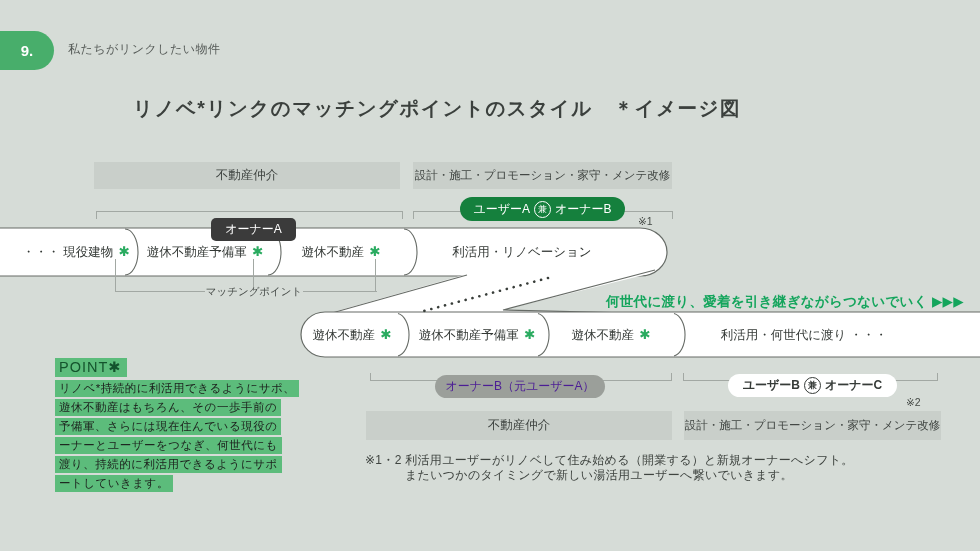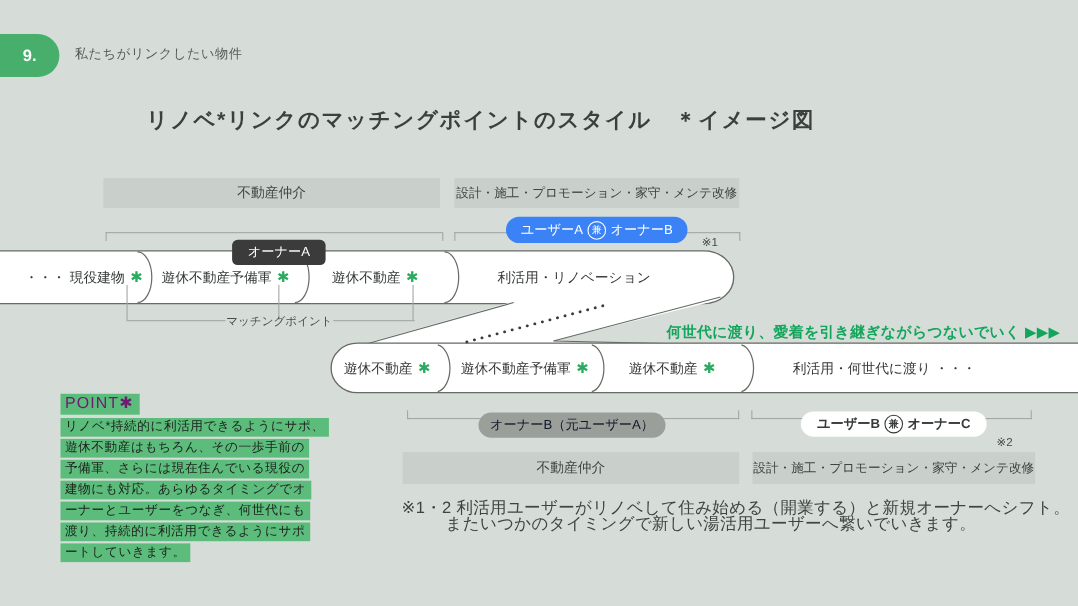--- a/index.html
+++ b/index.html
@@ -29,7 +29,7 @@
 
   .pill{display:flex;align-items:center;justify-content:center;white-space:nowrap;font-size:12px;}
   #pill-owner-a{left:211px;top:198px;width:85px;height:23px;background:#3b3b3b;border-radius:5px;color:#fff;margin-top:20px;}
-  #pill-user-a{left:460px;top:197px;width:165px;height:24px;background:#3b82f6;border-radius:12px;color:#fff;}
+  #pill-user-a{left:460px;top:197px;width:165px;height:24px;background:#15803d;border-radius:12px;color:#fff;}
   #pill-owner-b{left:435px;top:375px;width:170px;height:23px;background:#9b9f9a;border-radius:12px;color:#0f172a;}
   #pill-user-b{left:728px;top:374px;width:169px;height:23px;background:#ffffff;border-radius:12px;color:#363b38;font-weight:bold;}
   .kane{display:inline-flex;align-items:center;justify-content:center;width:15px;height:15px;

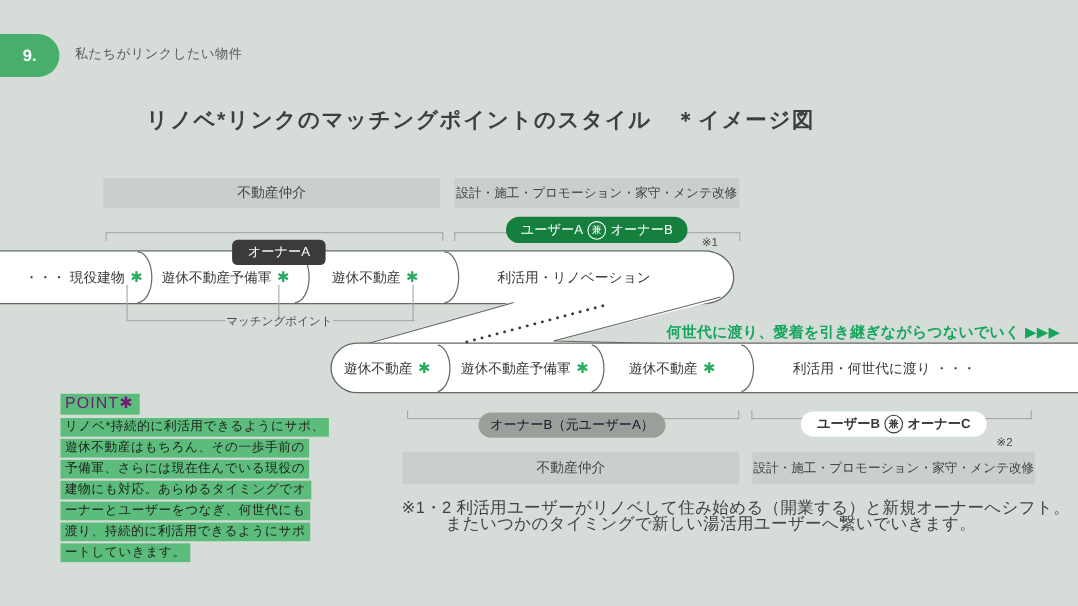--- a/index.html
+++ b/index.html
@@ -49,7 +49,7 @@
 
   .flow-text{left:606px;top:293px;font-size:13.5px;font-weight:bold;color:#14a55c;white-space:nowrap;letter-spacing:0.3px;}
 
-  .point-heading{left:55px;top:358px;background:#5cbc7b;color:#701a75;font-size:14.5px;letter-spacing:1px;
+  .point-heading{left:55px;top:358px;background:#5cbc7b;color:#14532d;font-size:14.5px;letter-spacing:1px;
                  padding:1px 6px 2px 4px;}
   .point-body{left:55px;top:380px;width:240px;}
   .point-line{background:#5cbc7b;color:#1c211d;font-size:11.5px;line-height:14px;padding:1px 4px 2px 4px;

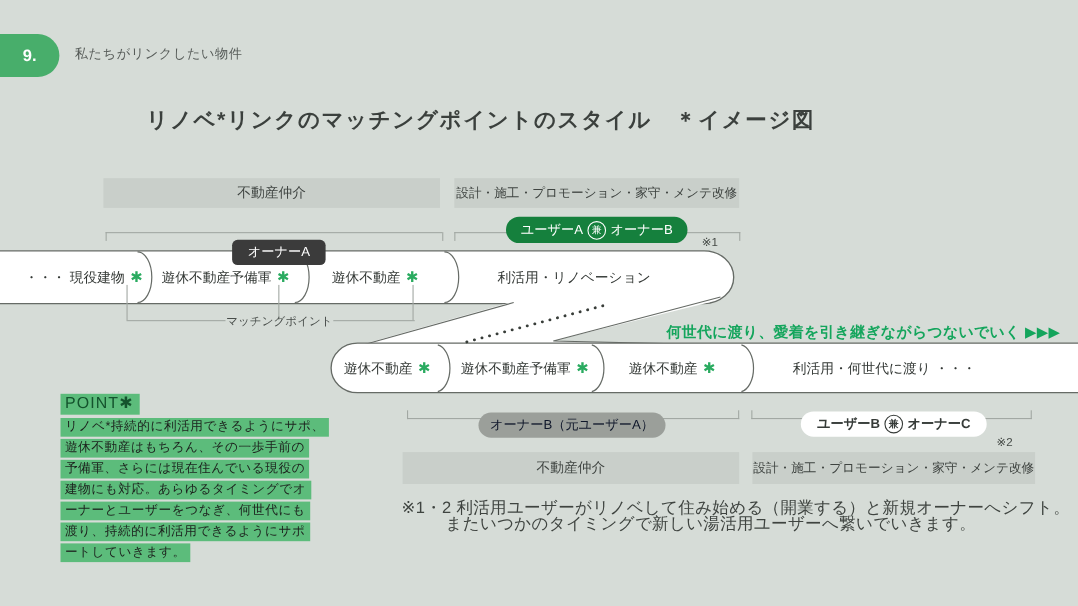--- a/index.html
+++ b/index.html
@@ -30,7 +30,7 @@
   .pill{display:flex;align-items:center;justify-content:center;white-space:nowrap;font-size:12px;}
   #pill-owner-a{left:211px;top:198px;width:85px;height:23px;background:#3b3b3b;border-radius:5px;color:#fff;margin-top:20px;}
   #pill-user-a{left:460px;top:197px;width:165px;height:24px;background:#15803d;border-radius:12px;color:#fff;}
-  #pill-owner-b{left:435px;top:375px;width:170px;height:23px;background:#9b9f9a;border-radius:12px;color:#0f172a;}
+  #pill-owner-b{left:435px;top:375px;width:170px;height:23px;background:#9b9f9a;border-radius:12px;color:#4c1d95;}
   #pill-user-b{left:728px;top:374px;width:169px;height:23px;background:#ffffff;border-radius:12px;color:#363b38;font-weight:bold;}
   .kane{display:inline-flex;align-items:center;justify-content:center;width:15px;height:15px;
         border:1px solid currentColor;border-radius:50%;font-size:9px;line-height:1;margin:0 4px;flex:none;}

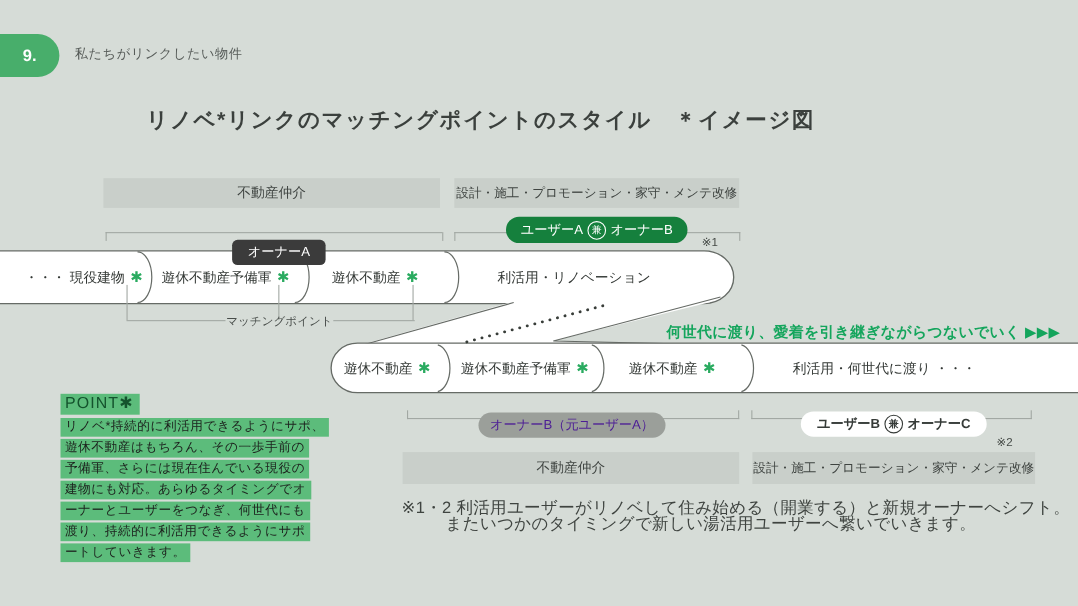--- a/index.html
+++ b/index.html
@@ -169,7 +169,6 @@
     <div class="point-line">リノベ*持続的に利活用できるようにサポ、</div>
     <div class="point-line">遊休不動産はもちろん、その一歩手前の</div>
     <div class="point-line">予備軍、さらには現在住んでいる現役の</div>
-    <div class="point-line">建物にも対応。あらゆるタイミングでオ</div>
     <div class="point-line">ーナーとユーザーをつなぎ、何世代にも</div>
     <div class="point-line">渡り、持続的に利活用できるようにサポ</div>
     <div class="point-line">ートしていきます。</div>

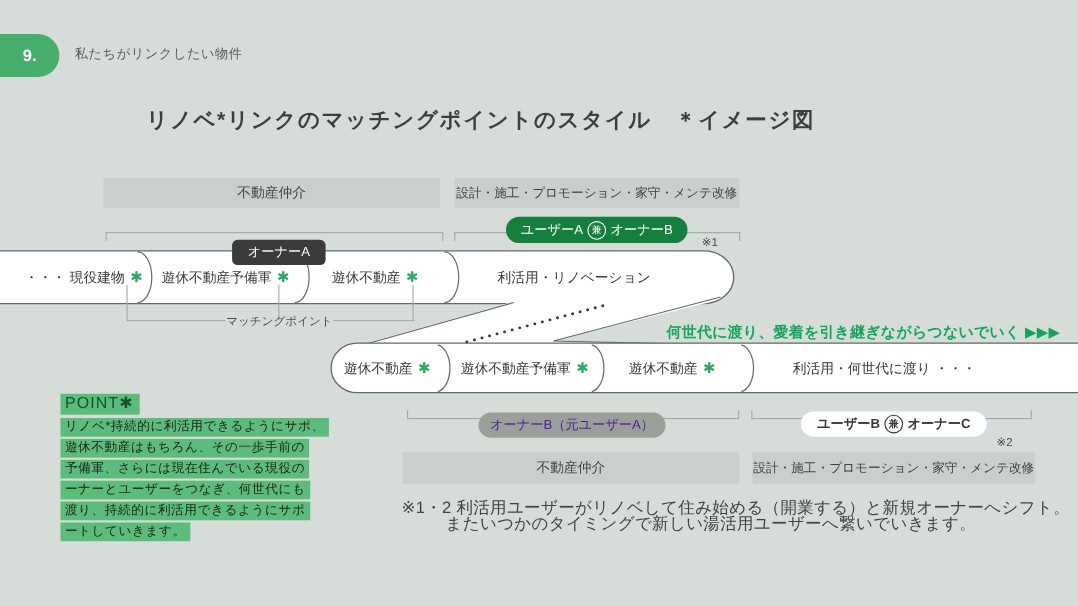--- a/index.html
+++ b/index.html
@@ -55,7 +55,7 @@
   .point-line{background:#5cbc7b;color:#1c211d;font-size:11.5px;line-height:14px;padding:1px 4px 2px 4px;
               margin-bottom:2px;width:fit-content;white-space:nowrap;letter-spacing:0.5px;}
 
-  .footnote{font-size:15px;color:#3f4440;white-space:nowrap;letter-spacing:0.3px;}
+  .footnote{font-size:12px;color:#3f4440;white-space:nowrap;letter-spacing:0.3px;}
   #footnote1{left:365px;top:452px;}
   #footnote2{left:405px;top:467px;}
 </style>

